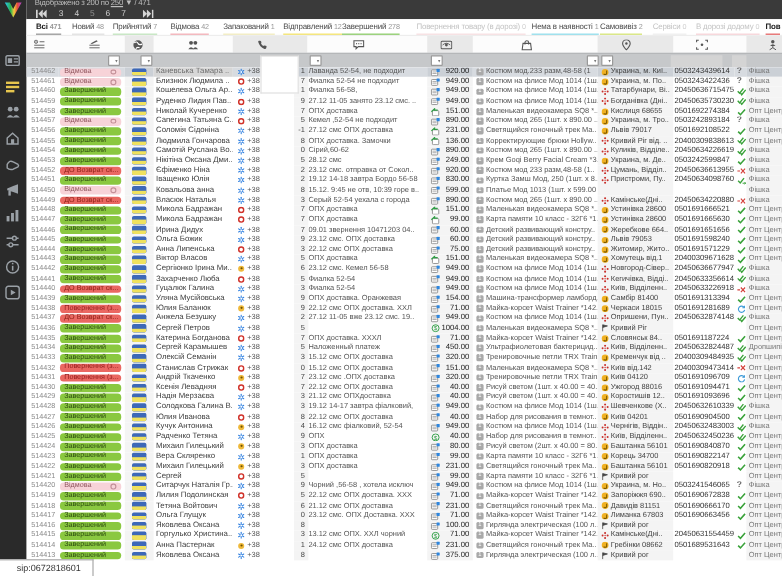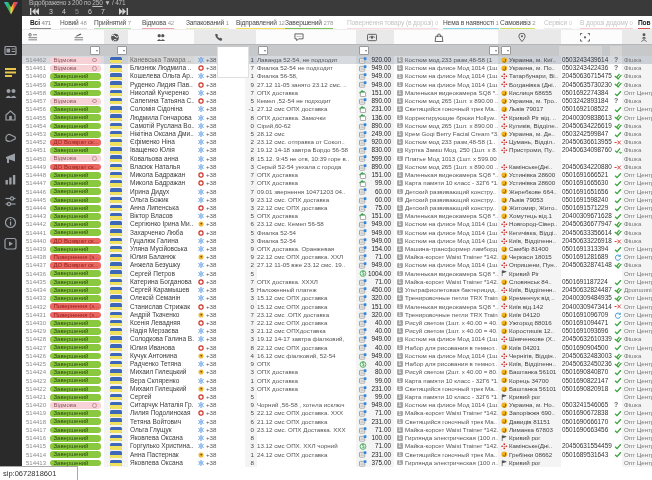--- a/index.html
+++ b/index.html
@@ -55,7 +55,7 @@
 .ckq{position:absolute;left:2px;top:0;color:#666;font-size:7px;font-weight:bold;}
 .qty{position:absolute;left:3px;top:1.1px;width:5.6px;height:5.6px;border-radius:1.3px;background:#a9a9a9;color:#fff;font-size:4.8px;line-height:5.6px;text-align:center;}
 #phmask{position:absolute;left:217px;top:46px;width:32px;height:32px;background:#fff;border:1px solid #e0e0e0;border-top-color:#c9c9c9;}
-#sip{position:absolute;left:0;top:466px;width:78px;height:14px;background:#fff;border-top:1px solid #a9a9a9;border-right:1px solid #a9a9a9;font-size:7.5px;color:#333;line-height:13px;padding-left:3px;z-index:9;}
+#sip{position:absolute;left:0;top:466px;width:78px;height:14px;background:#fff;border-top:1px solid #a9a9a9;border-right:1px solid #a9a9a9;font-size:7.5px;color:#333;line-height:13px;padding-left:14px;z-index:9;}
 .sic{position:absolute;left:4px;width:13px;height:13px;}
 .sic svg{width:13px;height:13px;display:block;}
 #logo{position:absolute;left:3px;top:1px;width:16px;height:14px;}

